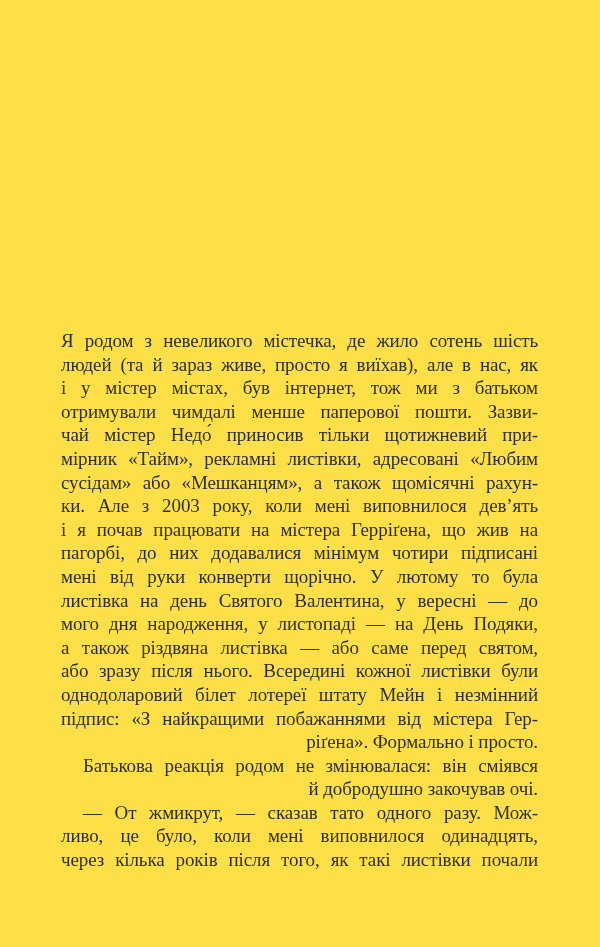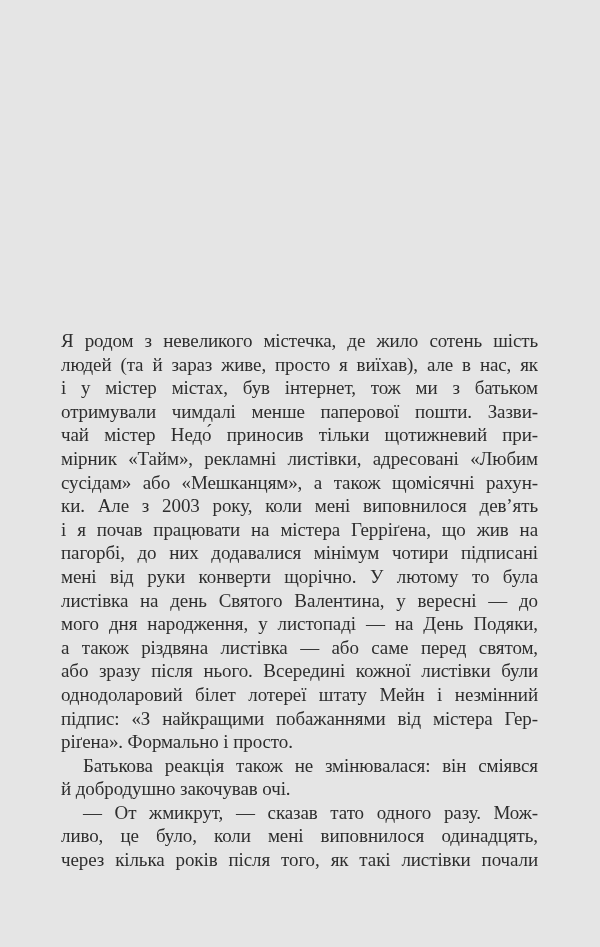--- a/index.html
+++ b/index.html
@@ -11,7 +11,7 @@
     position: relative;
     width: 600px;
     height: 947px;
-    background: #e5e5e5;
+    background: #fde047;
     overflow: hidden;
     font-family: "Liberation Serif", "DejaVu Serif", serif;
   }

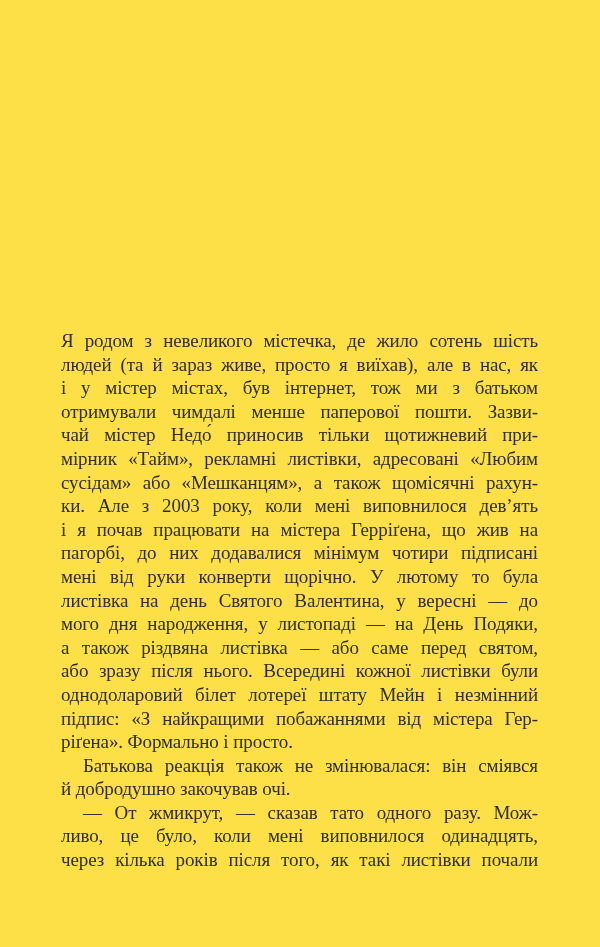--- a/index.html
+++ b/index.html
@@ -26,7 +26,7 @@
     letter-spacing: -0.1px;
   }
   .line {
-    text-align: left;
+    text-align: right;
     white-space: normal;
   }
   .line.just {

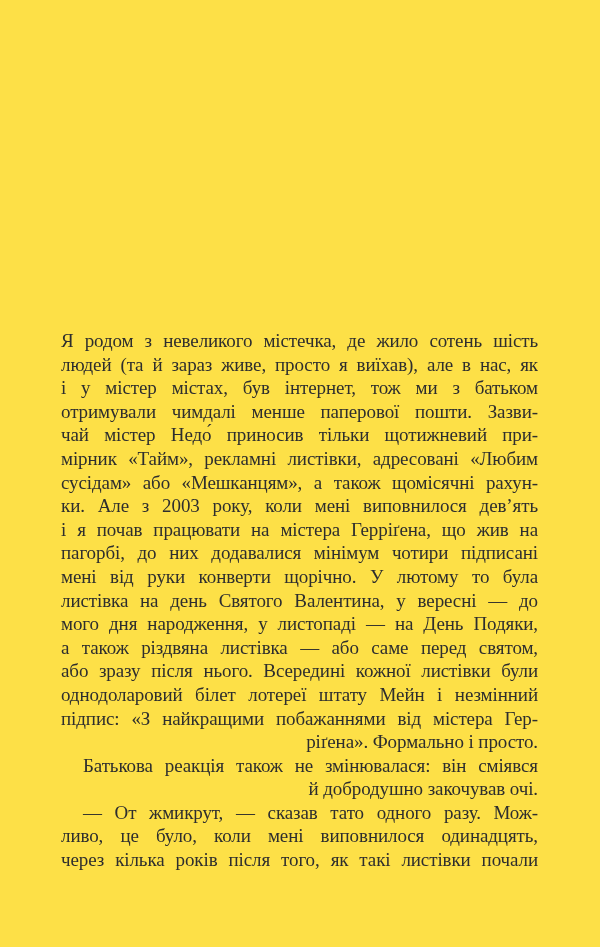--- a/index.html
+++ b/index.html
@@ -60,7 +60,7 @@
       <div class="line just">однодоларовий білет лотереї штату Мейн і незмінний</div>
       <div class="line just">підпис: «З найкращими побажаннями від містера Гер-</div>
       <div class="line">ріґена». Формально і просто.</div>
-      <div class="line just indent">Батькова реакція також не змінювалася: він сміявся</div>
+      <div class="line just indent">Батькова реакція родом не змінювалася: він сміявся</div>
       <div class="line">й добродушно закочував очі.</div>
       <div class="line just indent">— От жмикрут, — сказав тато одного разу. Мож-</div>
       <div class="line just">ливо, це було, коли мені виповнилося одинадцять,</div>

